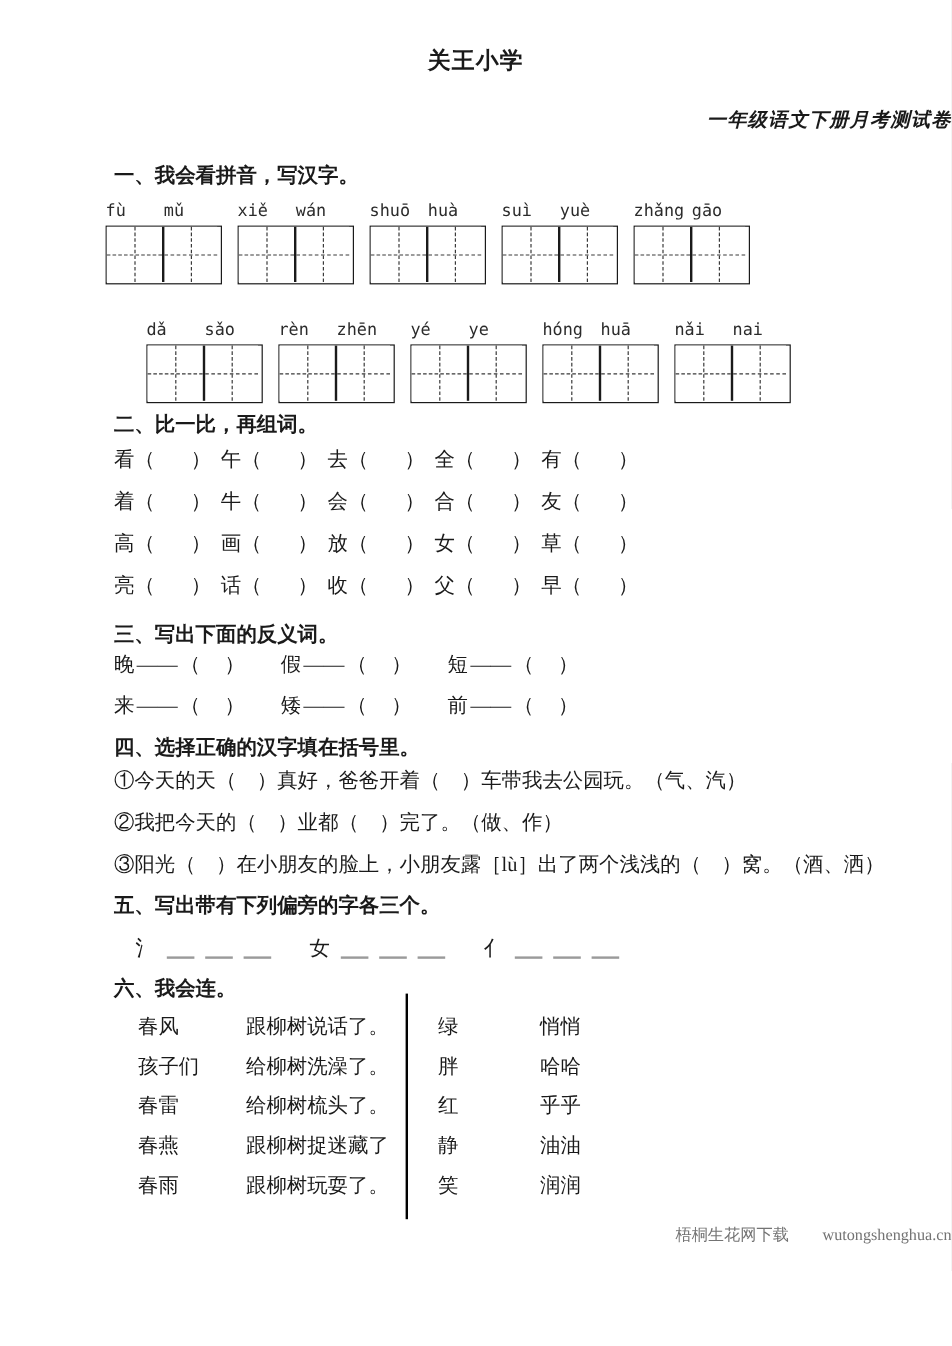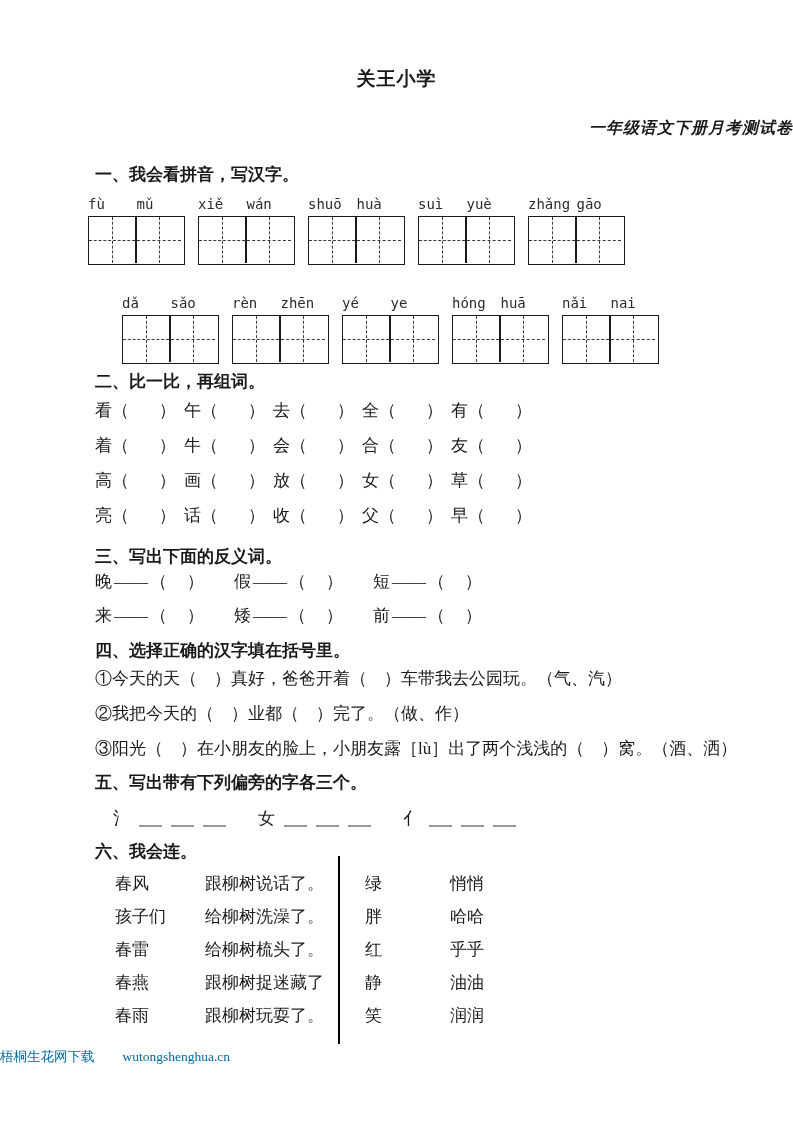--- a/index.html
+++ b/index.html
@@ -9,7 +9,7 @@
     font-family:"Liberation Serif","DejaVu Serif",serif;
     color:#1a1a1a; overflow:hidden; position:relative;
   }
-  .school-title { text-align:center; padding-top:66px; font-size:19px; font-weight:700; letter-spacing:1px; }
+  .school-title { text-align:center; padding-top:38px; font-size:19px; font-weight:700; letter-spacing:1px; }
   .paper-title  { text-align:right; margin-top:26px; font-size:16px; font-weight:700; letter-spacing:1px;font-style:italic; }
 
   .sec-heading { margin:24px 0 0 95px; font-size:17px; font-weight:700; }

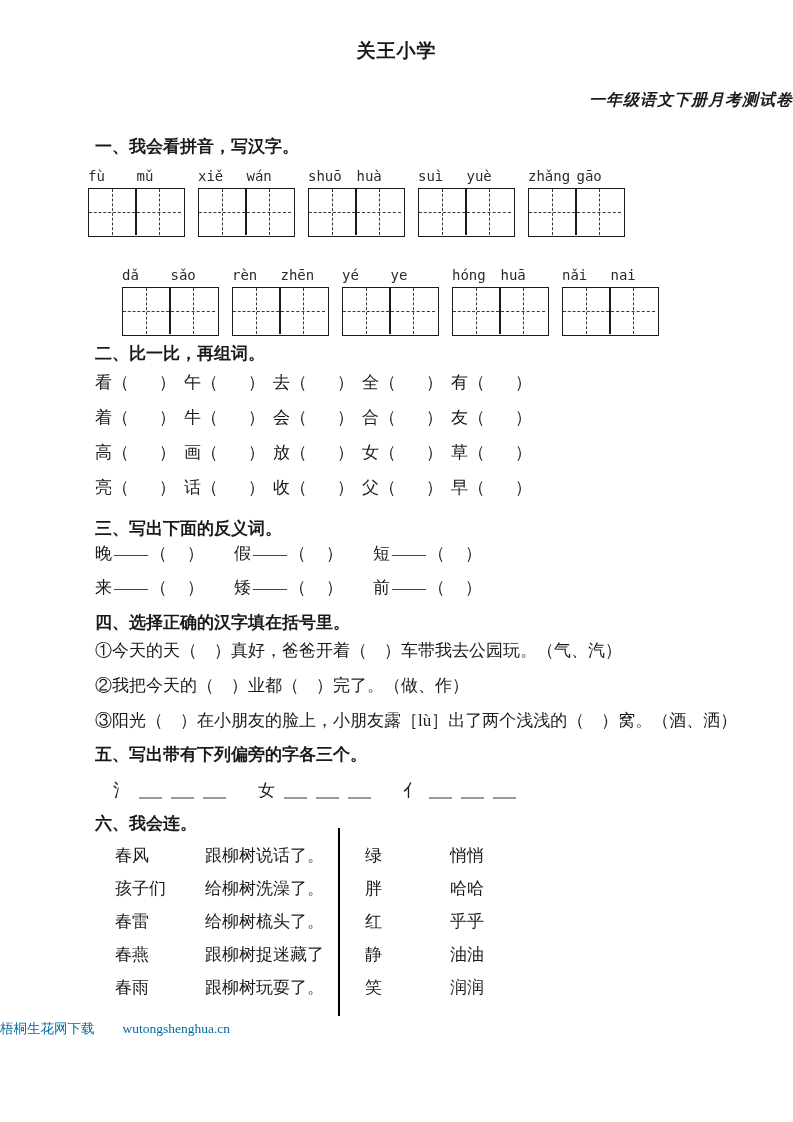--- a/index.html
+++ b/index.html
@@ -70,7 +70,7 @@
   }
 
   
-  .footer { margin-top:16px; text-align:left; font-size:13.5px; color:#0369a1; }
+  .footer { margin-top:16px; text-align:right; font-size:13.5px; color:#737373; }
   .footer .site-name { margin-right:28px; }
   .footer .site-url  { font-family:"Liberation Serif","DejaVu Serif",serif; }
 </style>

